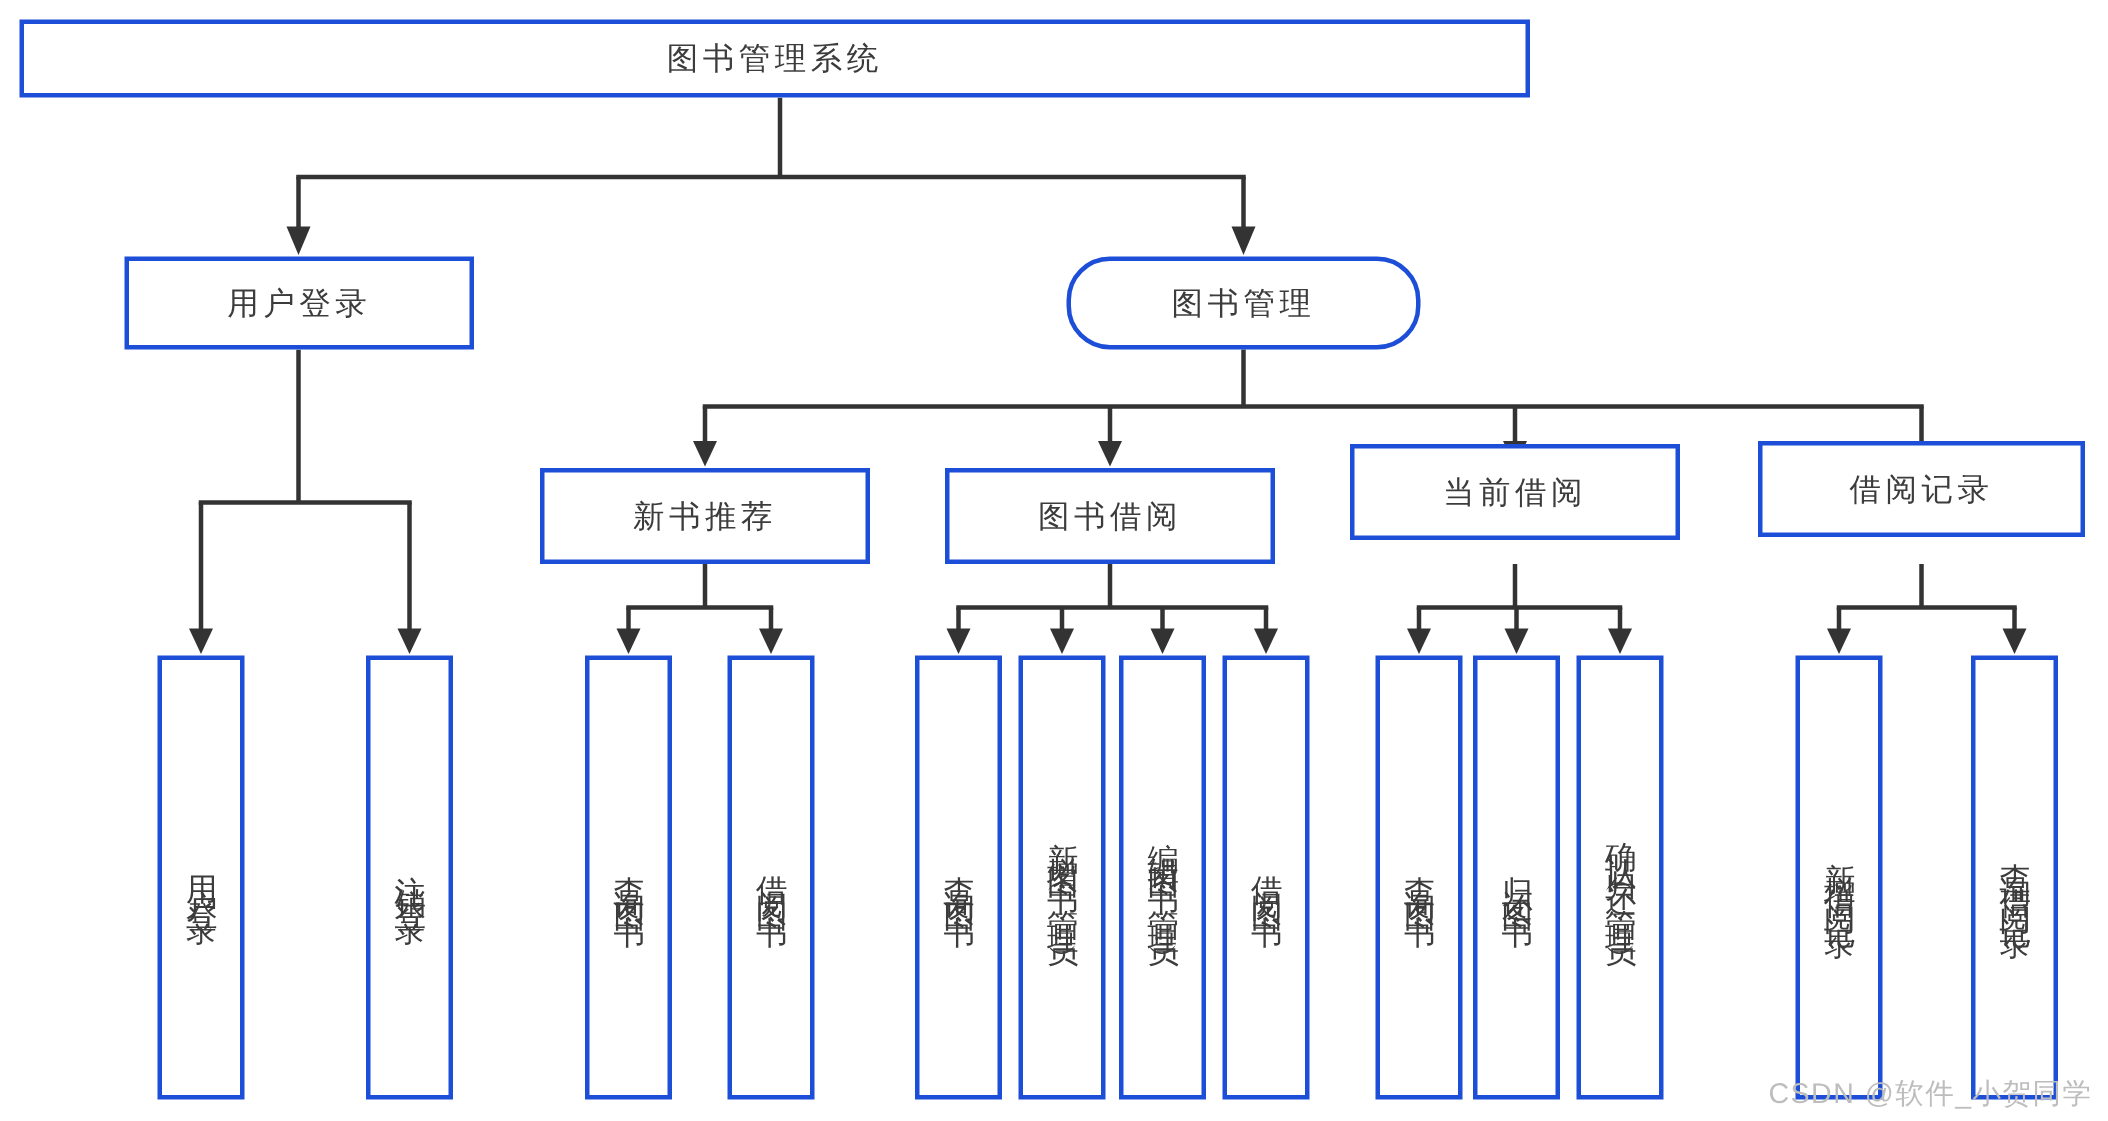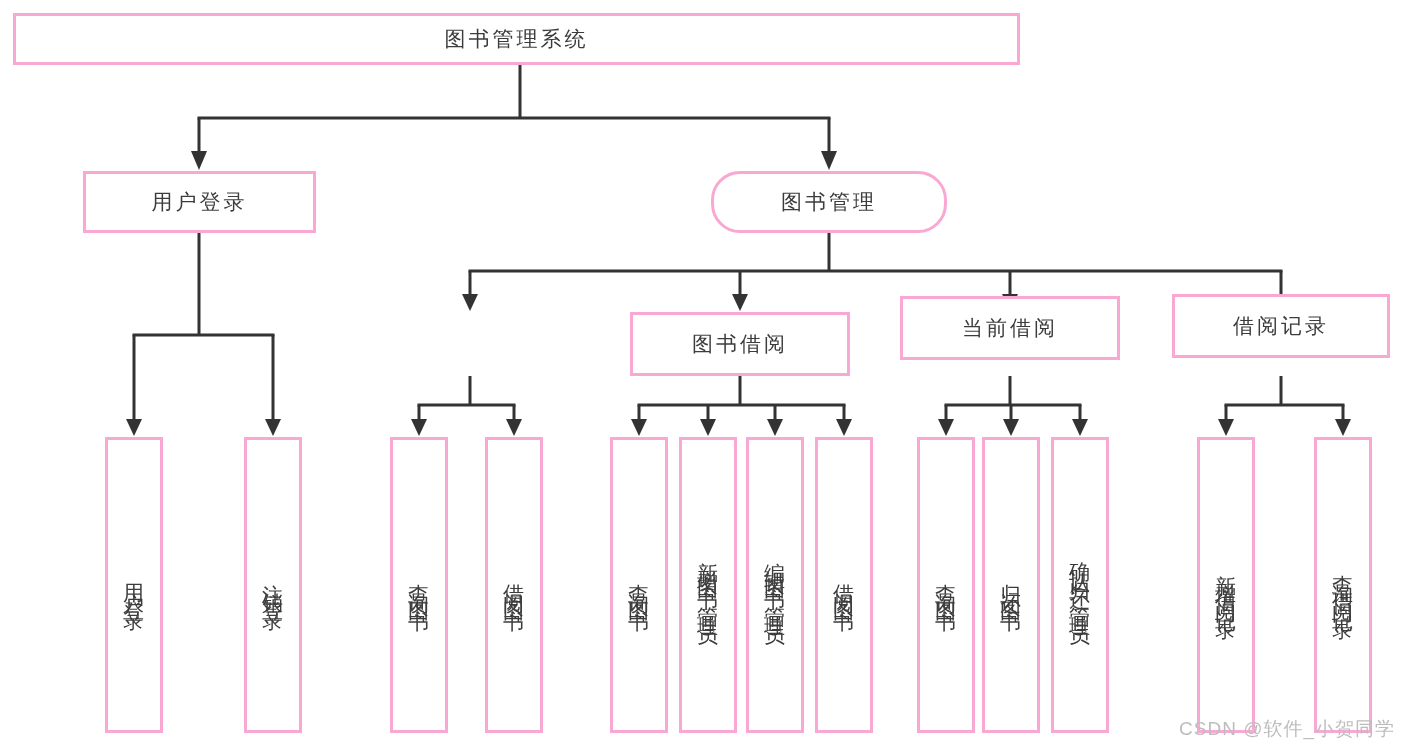--- a/index.html
+++ b/index.html
@@ -23,7 +23,7 @@
   .node {
     position: absolute;
     background: #ffffff;
-    border: 3px solid #f9a8d4;
+    border: 3px solid #1d4ed8;
     display: flex;
     align-items: center;
     justify-content: center;

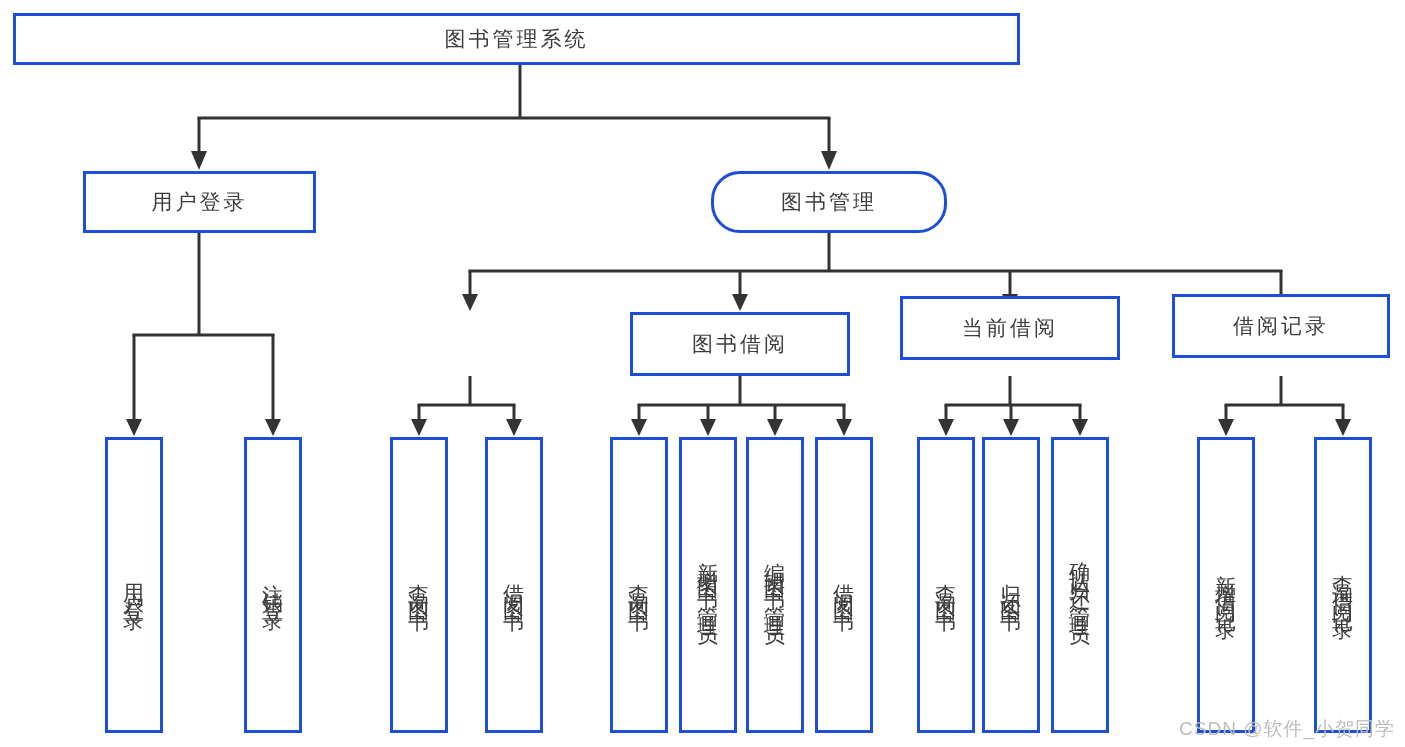--- a/index.html
+++ b/index.html
@@ -137,6 +137,7 @@
   <div class="node hnode" style="left:83px; top:171px; width:233px; height:62px;">用户登录</div>
   <div class="node hnode" style="left:711px; top:171px; width:236px; height:62px;border-radius:29px;">图书管理</div>
 
+  <div class="node hnode" style="left:360px; top:312px; width:220px; height:64px;">新书推荐</div>
   <div class="node hnode" style="left:630px; top:312px; width:220px; height:64px;">图书借阅</div>
   <div class="node hnode" style="left:900px; top:296px; width:220px; height:64px;">当前借阅</div>
   <div class="node hnode" style="left:1172px; top:294px; width:218px; height:64px;">借阅记录</div>

